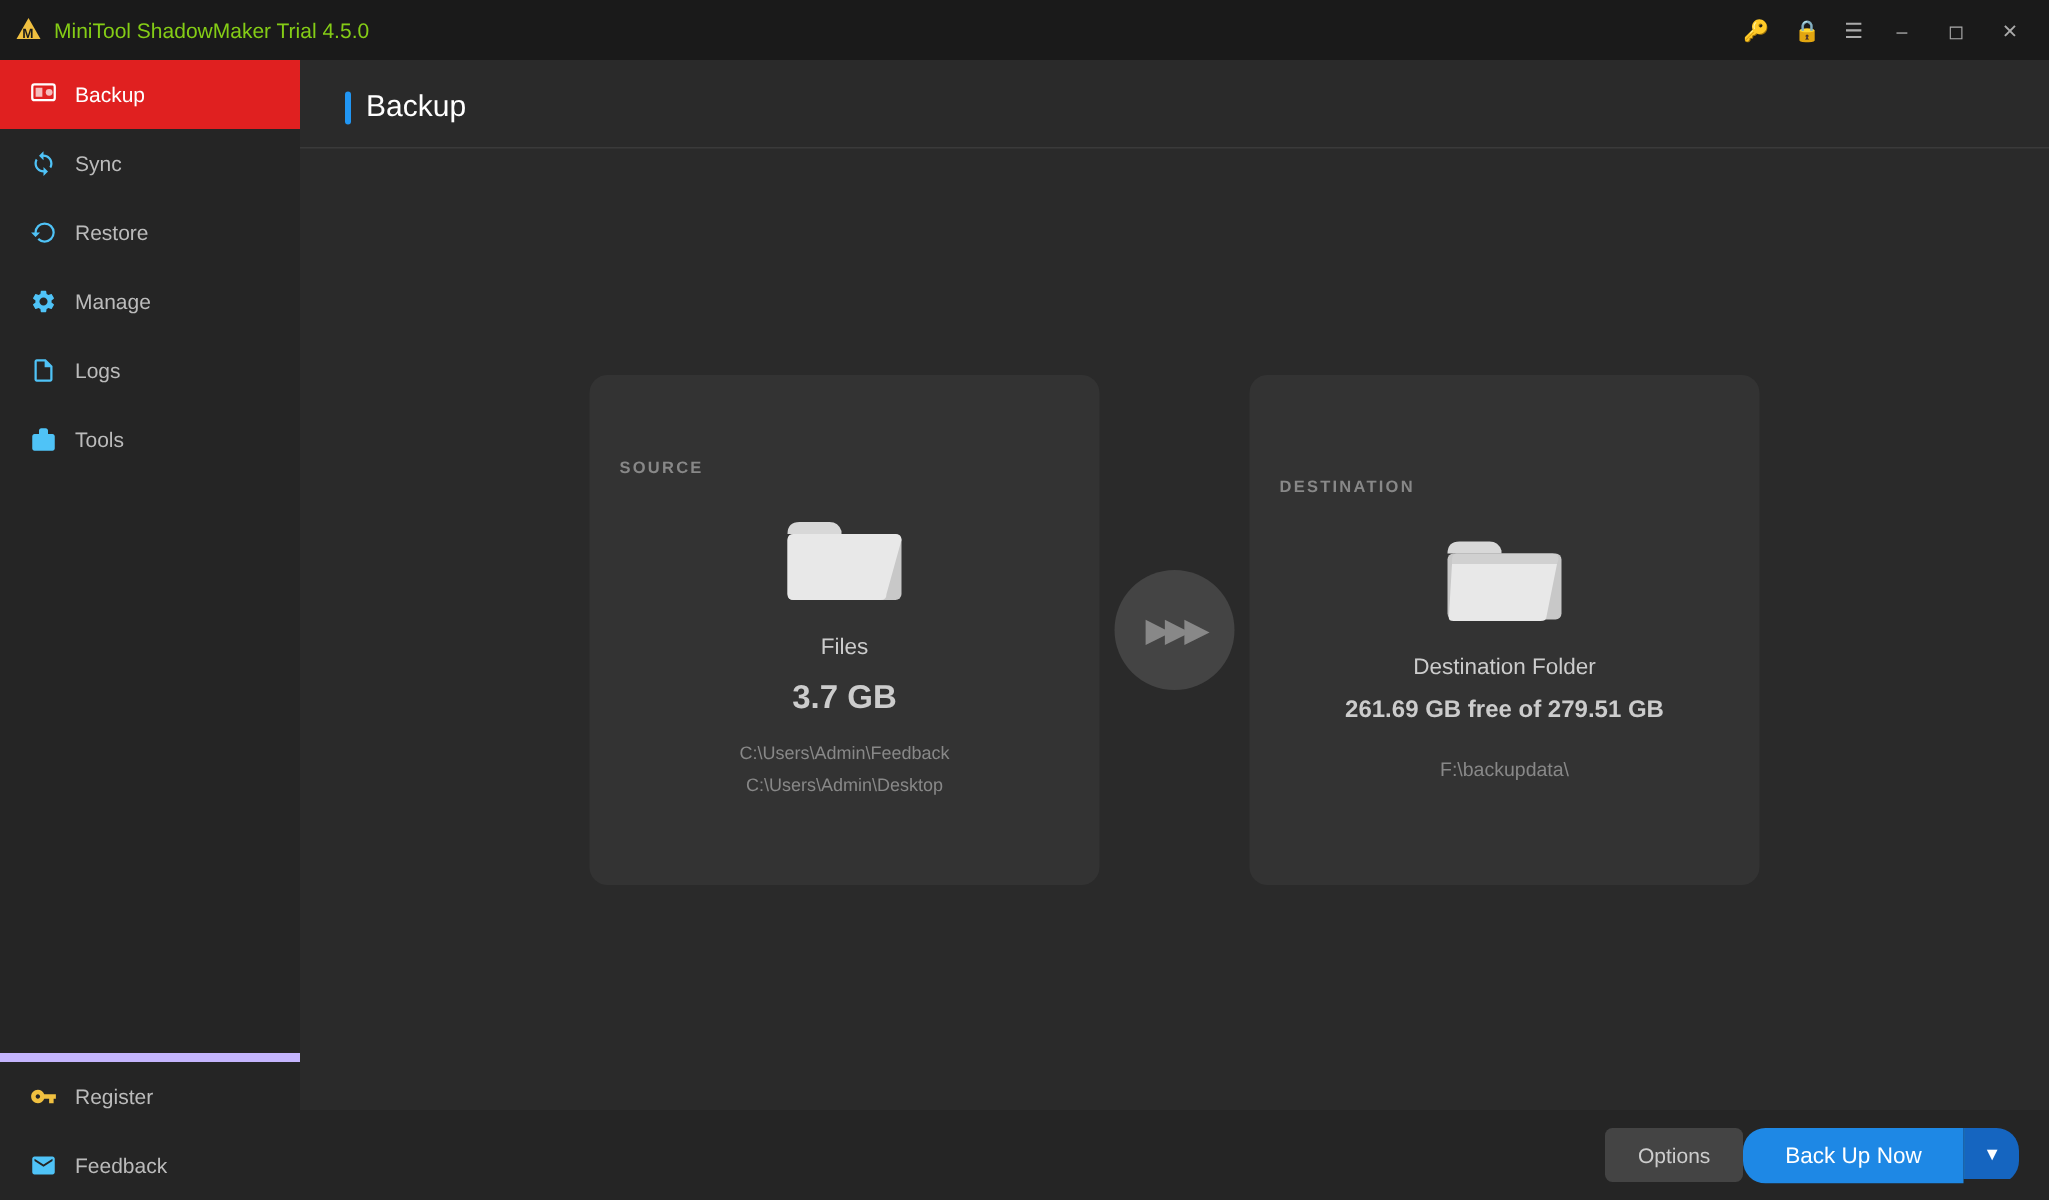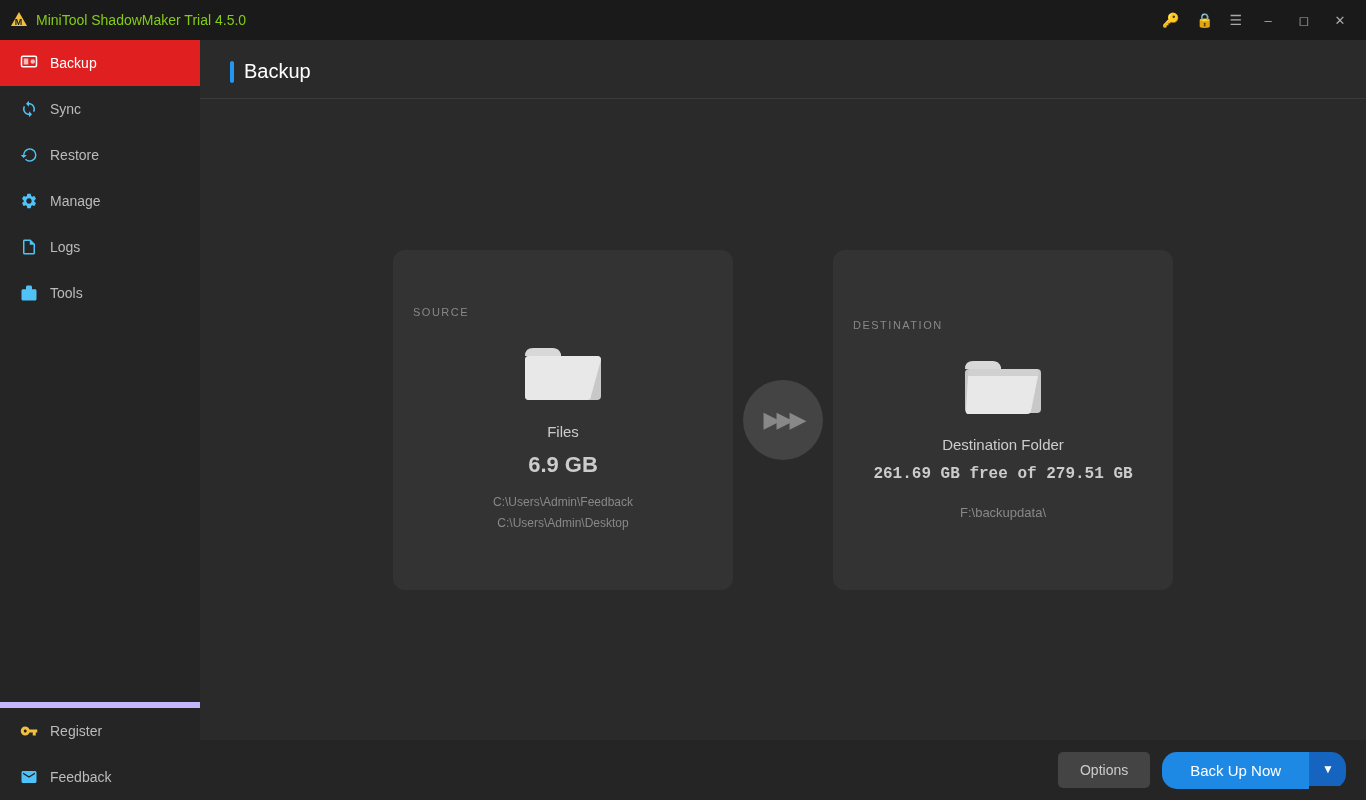--- a/index.html
+++ b/index.html
@@ -160,6 +160,7 @@
       text-transform: uppercase;
       align-self: flex-start;
       margin-bottom: 20px;
+      font-weight: bold;
     }
 
     .folder-icon-container {

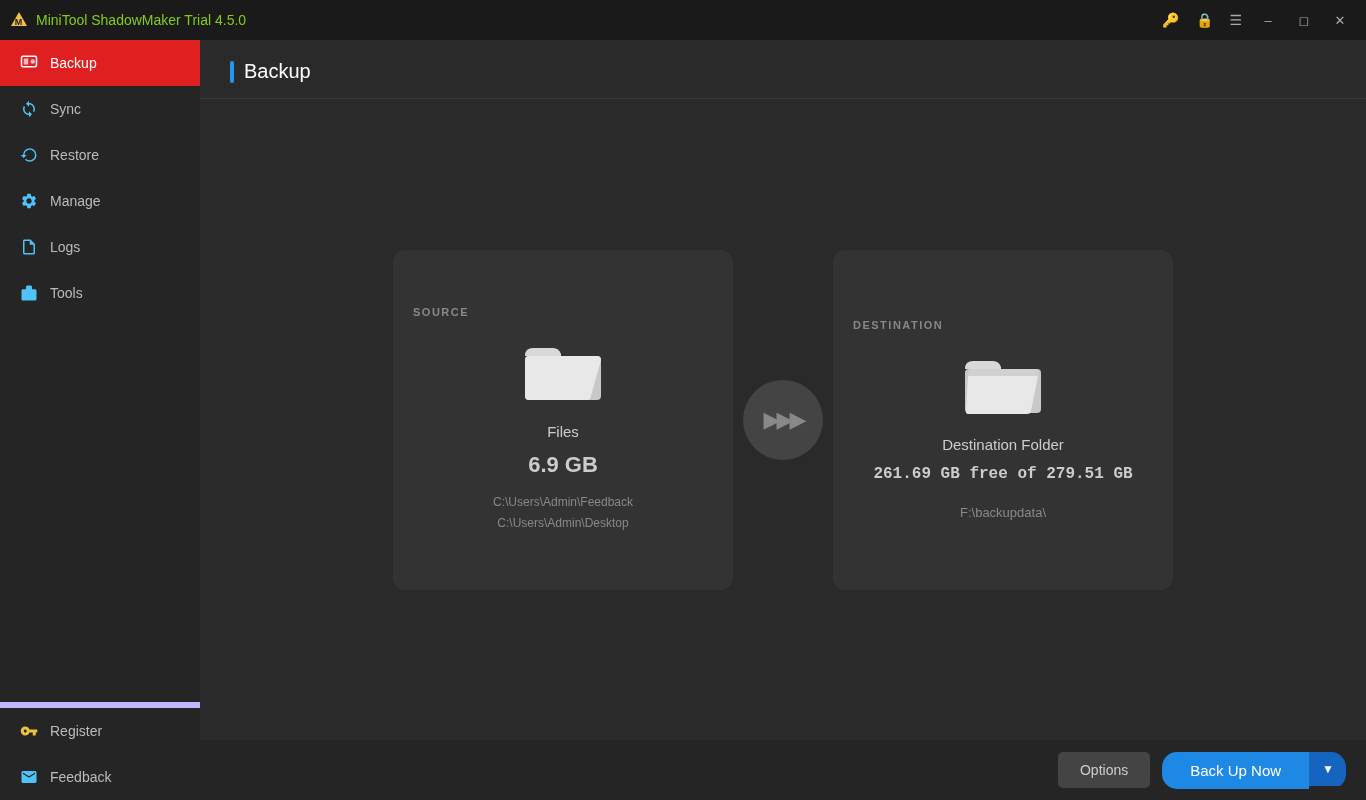--- a/index.html
+++ b/index.html
@@ -401,7 +401,7 @@
         </div>
 
         <div class="card-name">Files</div>
-        <div class="card-size">6.9 GB</div>
+        <div class="card-size">3.7 GB</div>
         <div class="card-paths">
           <div>C:\Users\Admin\Feedback</div>
           <div>C:\Users\Admin\Desktop</div>

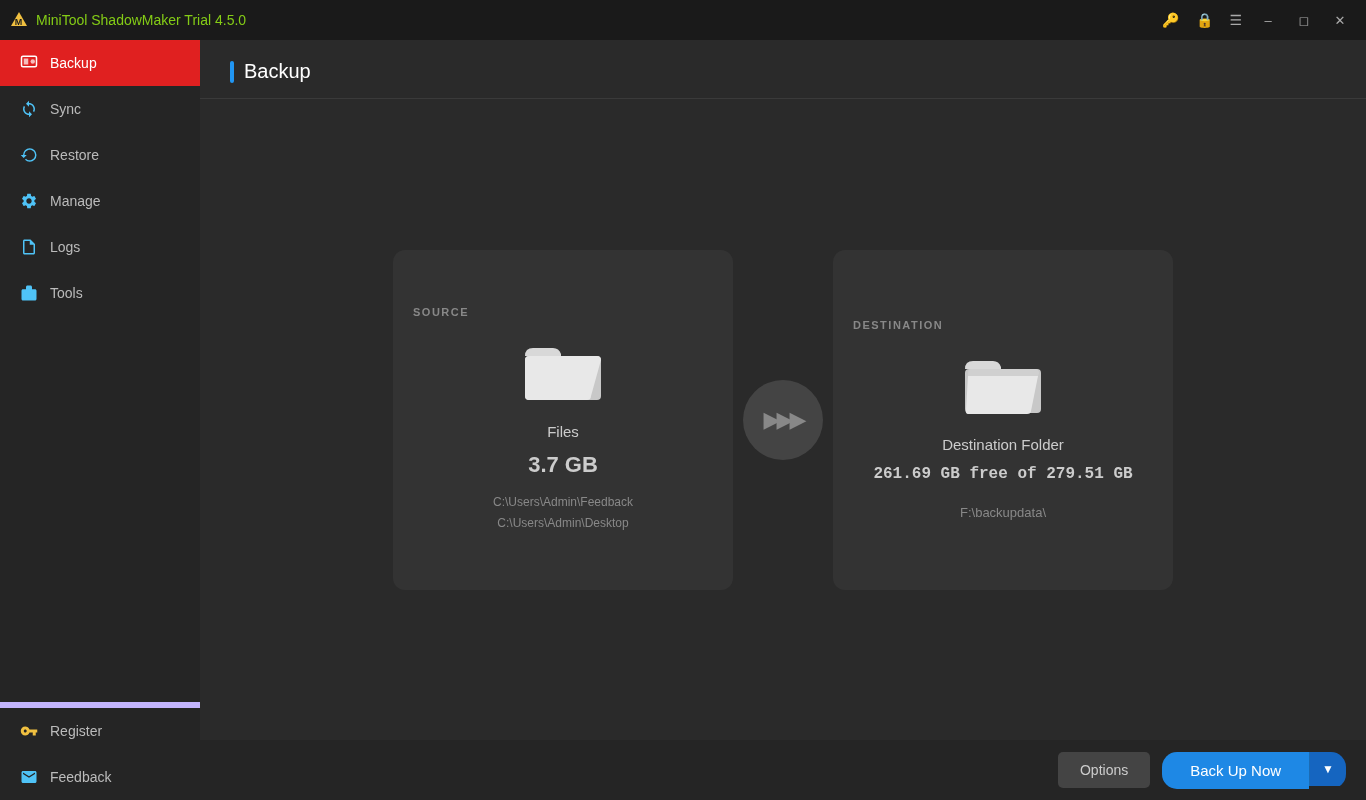--- a/index.html
+++ b/index.html
@@ -195,7 +195,6 @@
       color: #ccc;
       font-weight: 600;
       margin-bottom: 22px;
-      font-family: Liberation Mono, monospace;
     }
     .card-path-single {
       font-size: 13px;

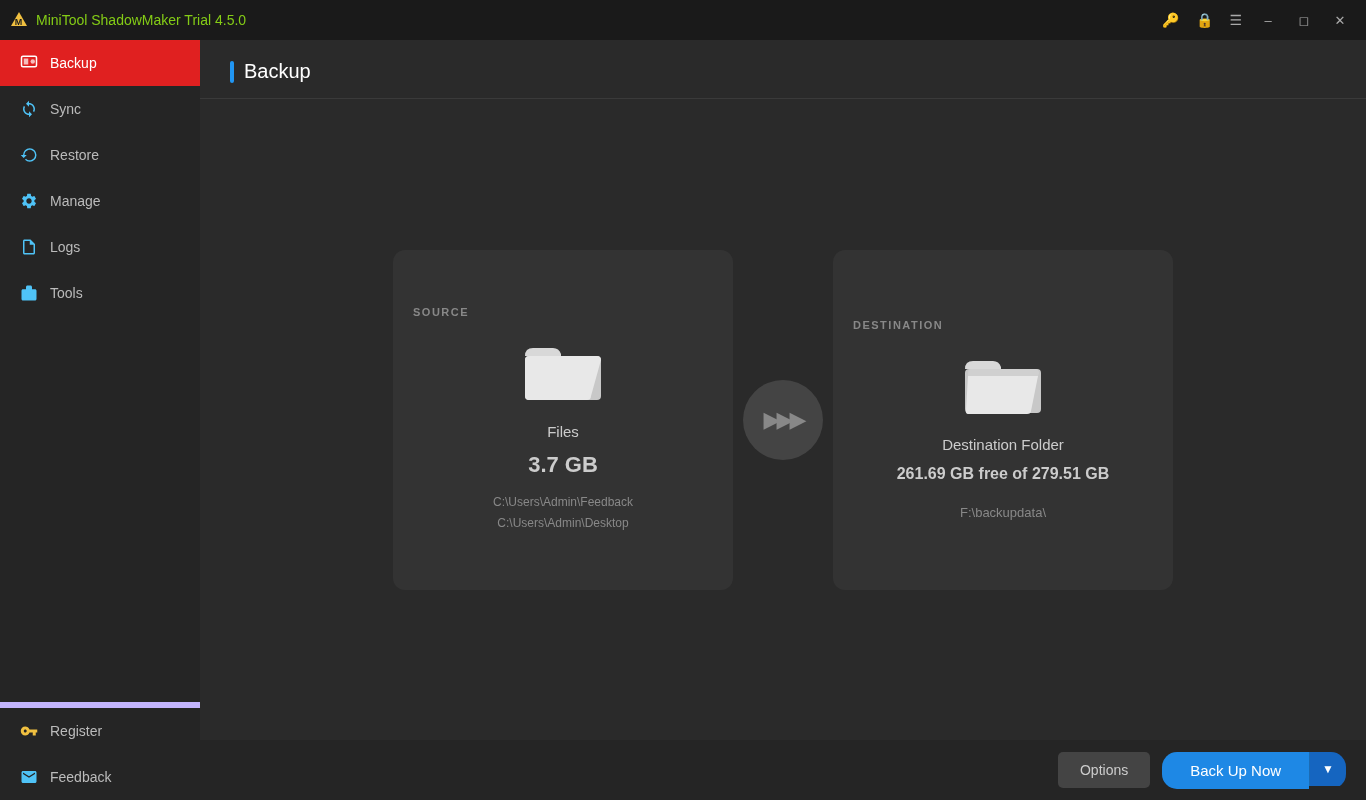--- a/index.html
+++ b/index.html
@@ -437,7 +437,7 @@
     <div id="footer">
       <div id="footer-left">
       </div>
-      <div style="display:flex; gap:12px; align-items:center;">
+      <div style="display:flex; align-items:center;">
         <button id="options-btn">Options</button>
         <div id="backup-now-group">
           <button id="backup-now-btn">Back Up Now</button>

